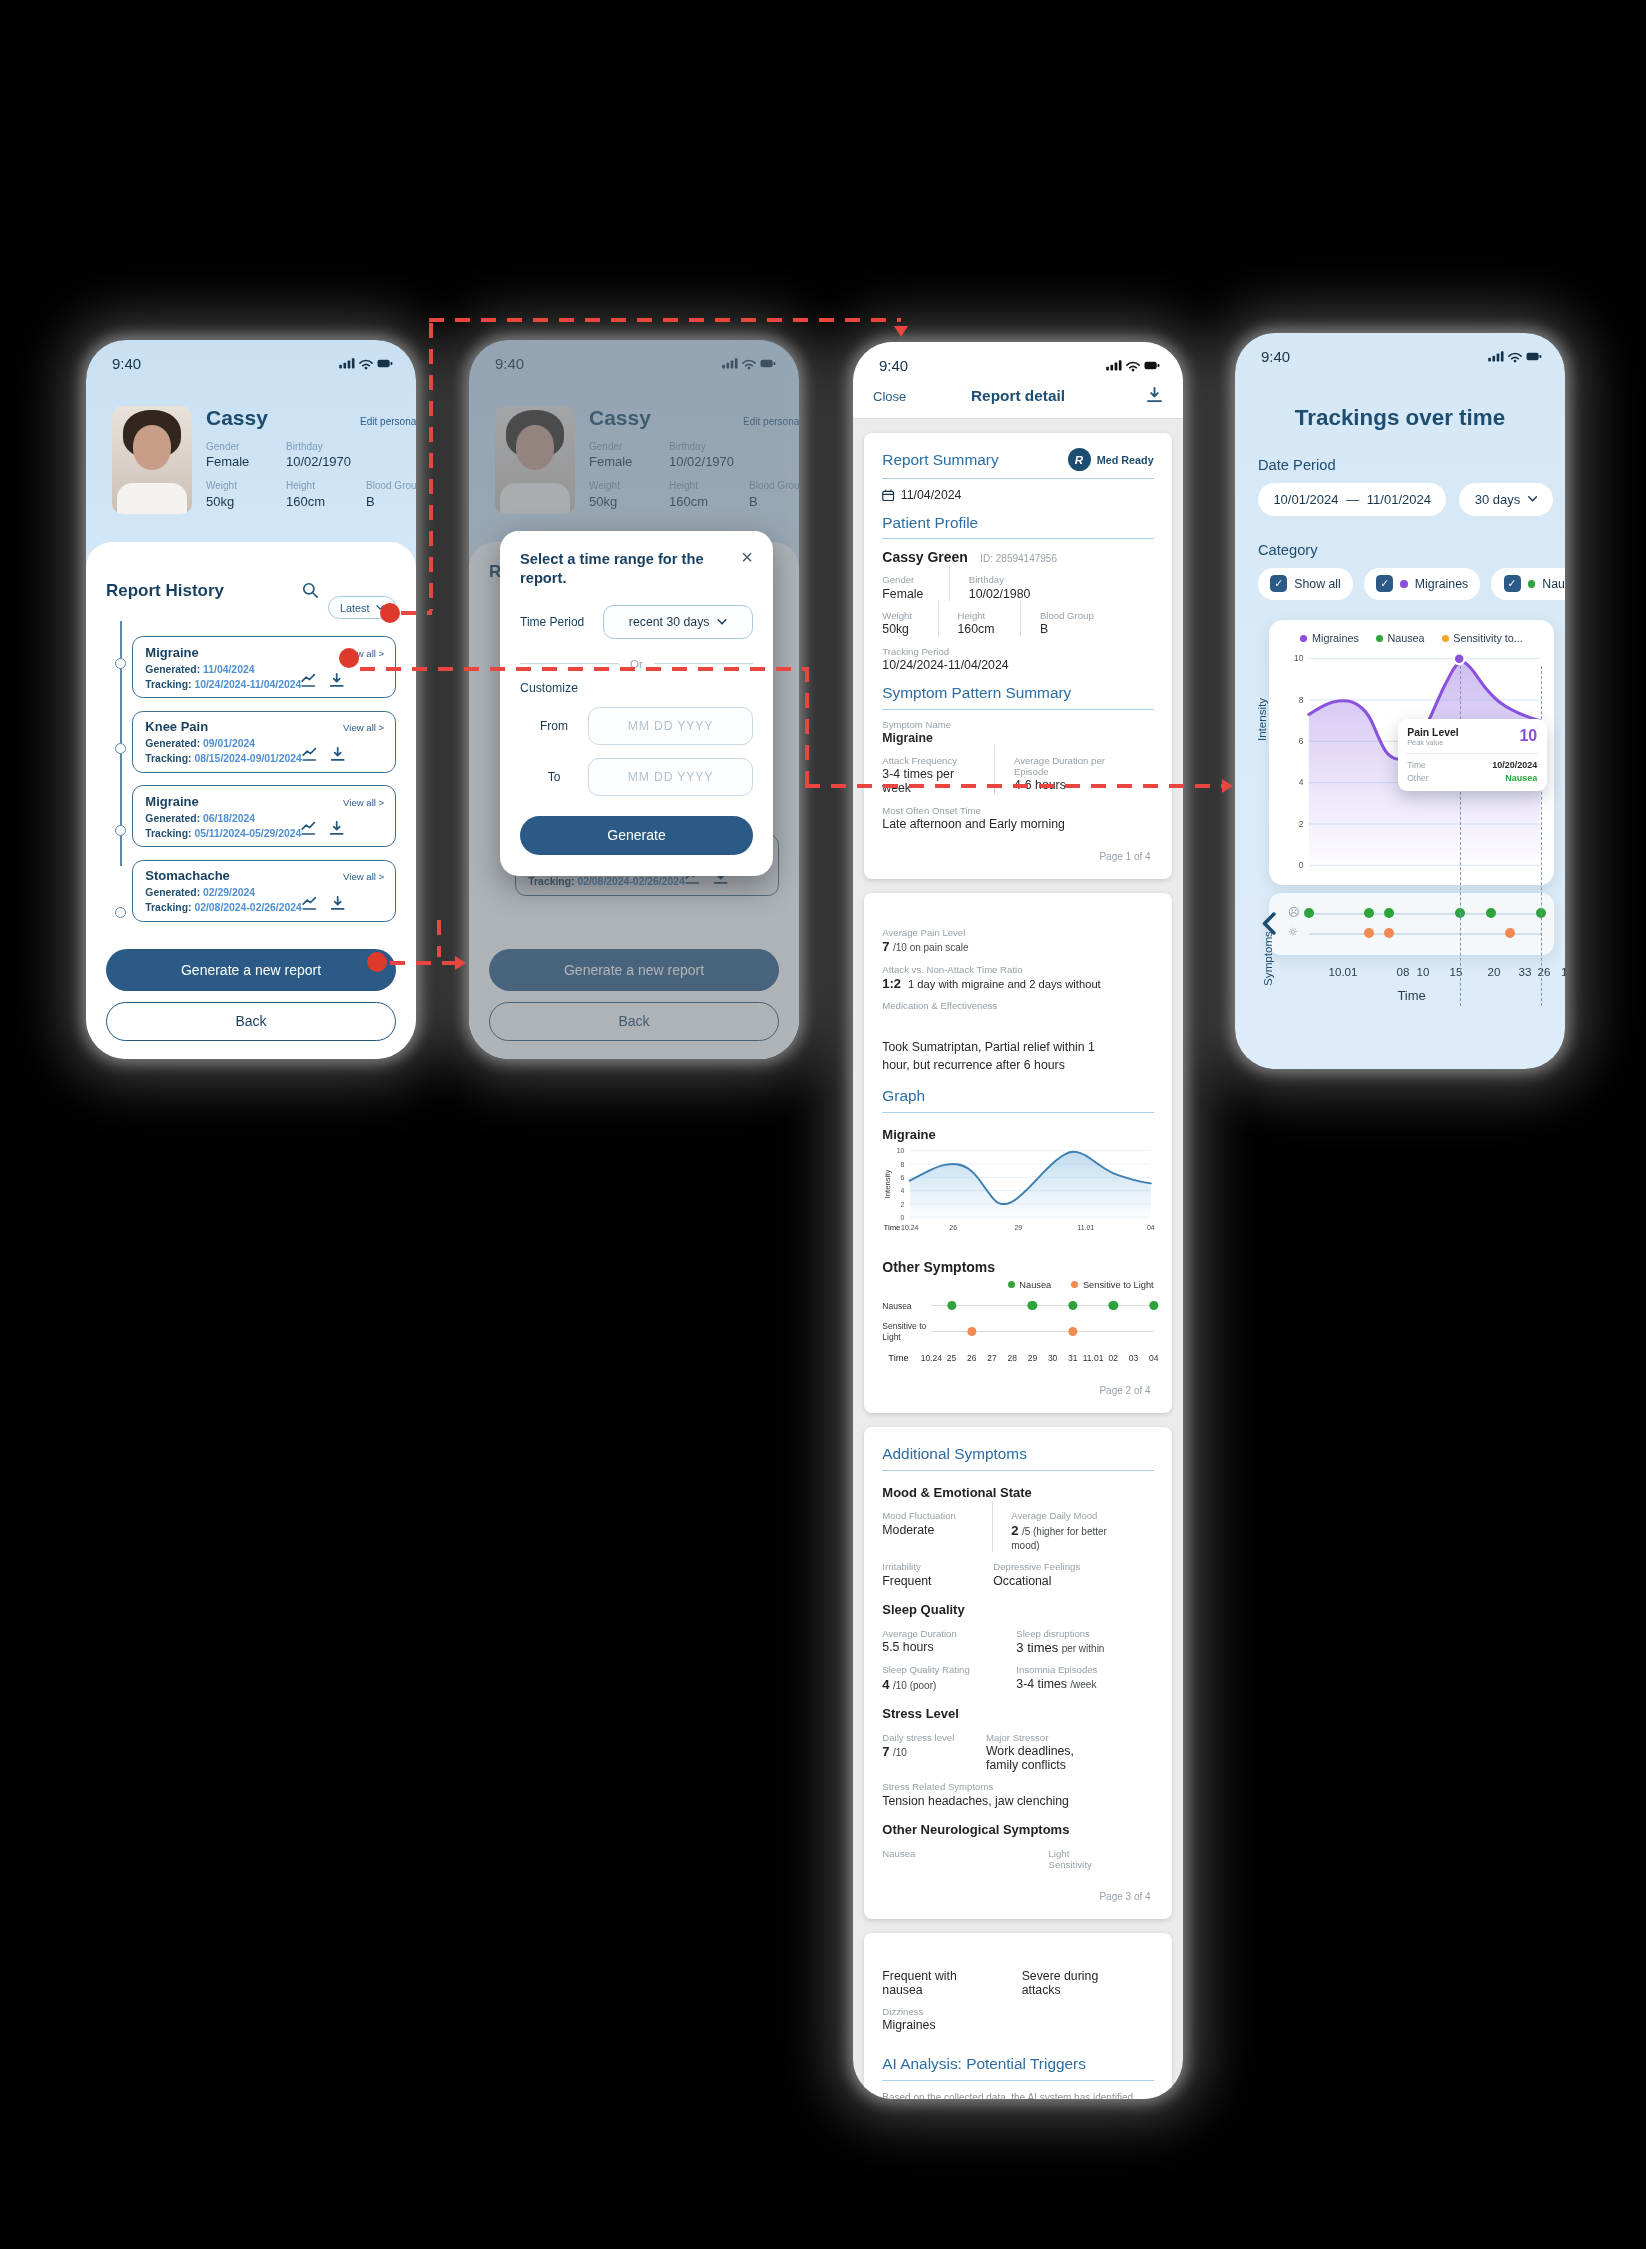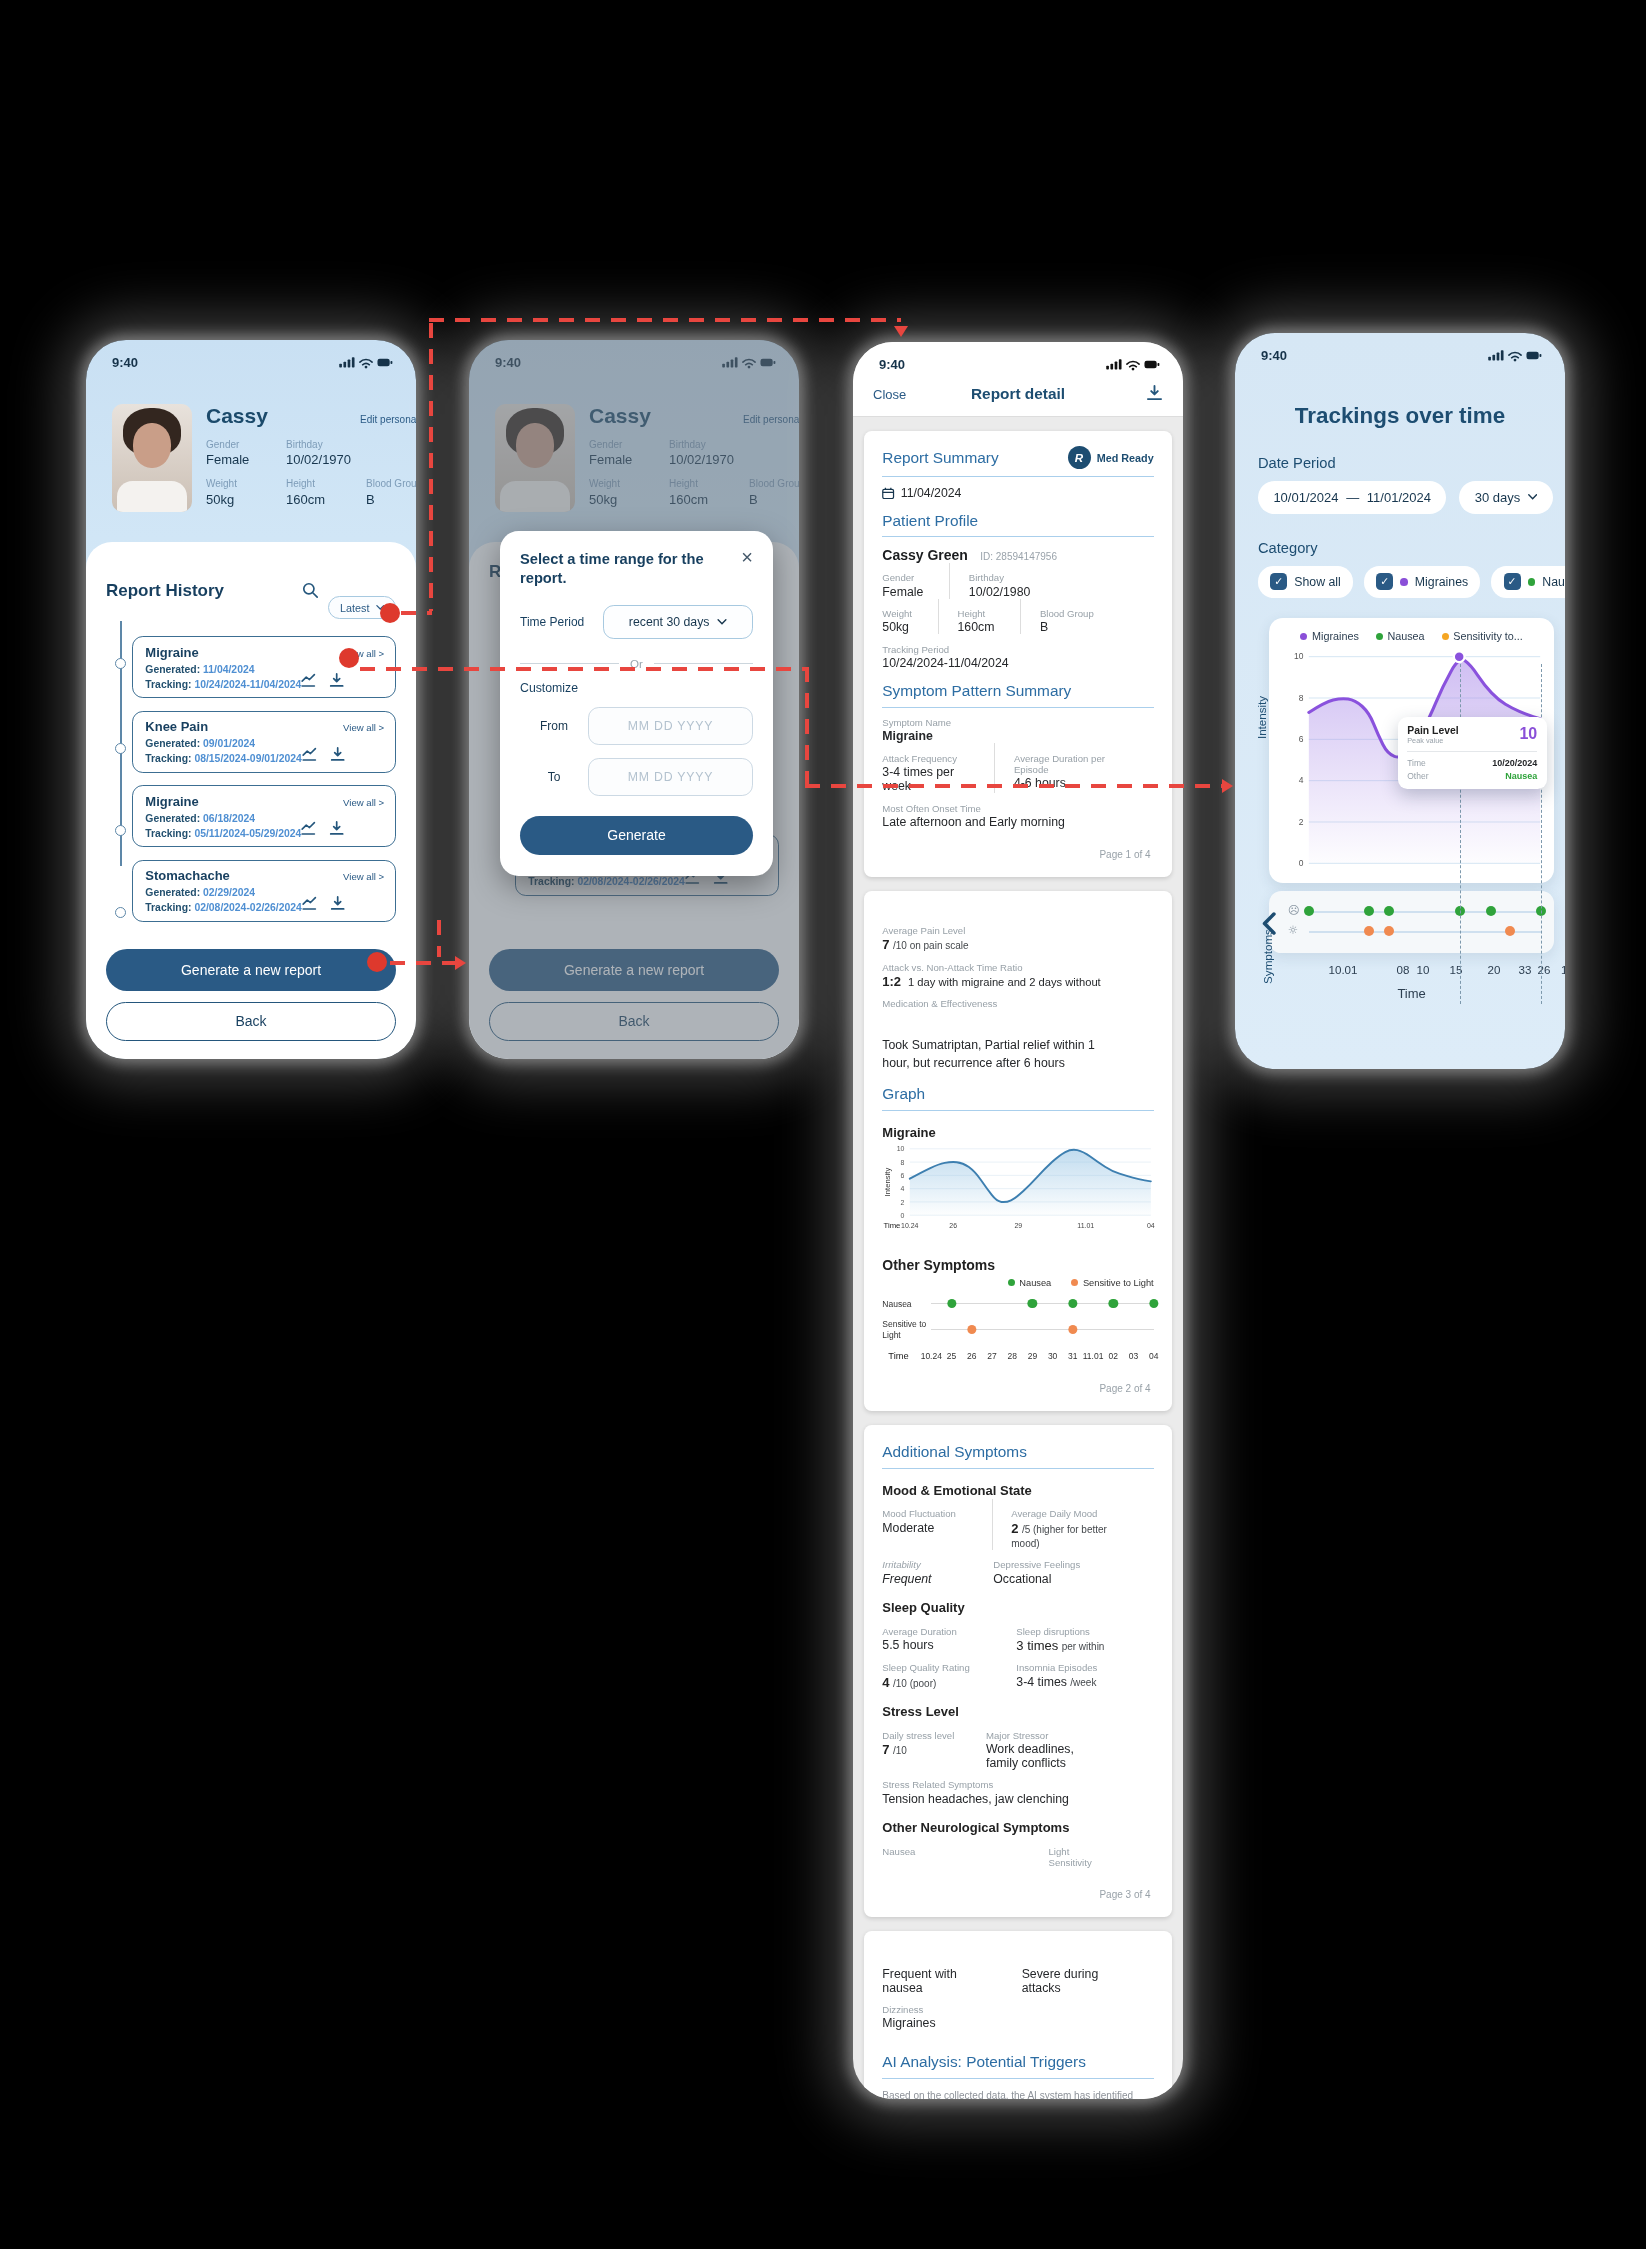--- a/index.html
+++ b/index.html
@@ -10,7 +10,7 @@
   .blue-bg{background:linear-gradient(180deg,#c9e0f3 0%,#d9ecf9 55%,#e2f1fb 100%);}
   
   .sbar{display:flex;justify-content:space-between;align-items:center;padding:15.4px 23px 0 26px;}
-  .sbar .time{font-size:13px;font-weight:bold;color:#16334a;}
+  .sbar .time{font-size:15px;font-weight:normal;color:#16334a;}
   
   .profile{display:flex;gap:14px;padding:34px 21.6px 0 26px;}
   .photo{width:80px;height:108px;border-radius:10.8px;background:linear-gradient(#e8e2dc,#cbbfb4);position:relative;overflow:hidden;flex:none;}

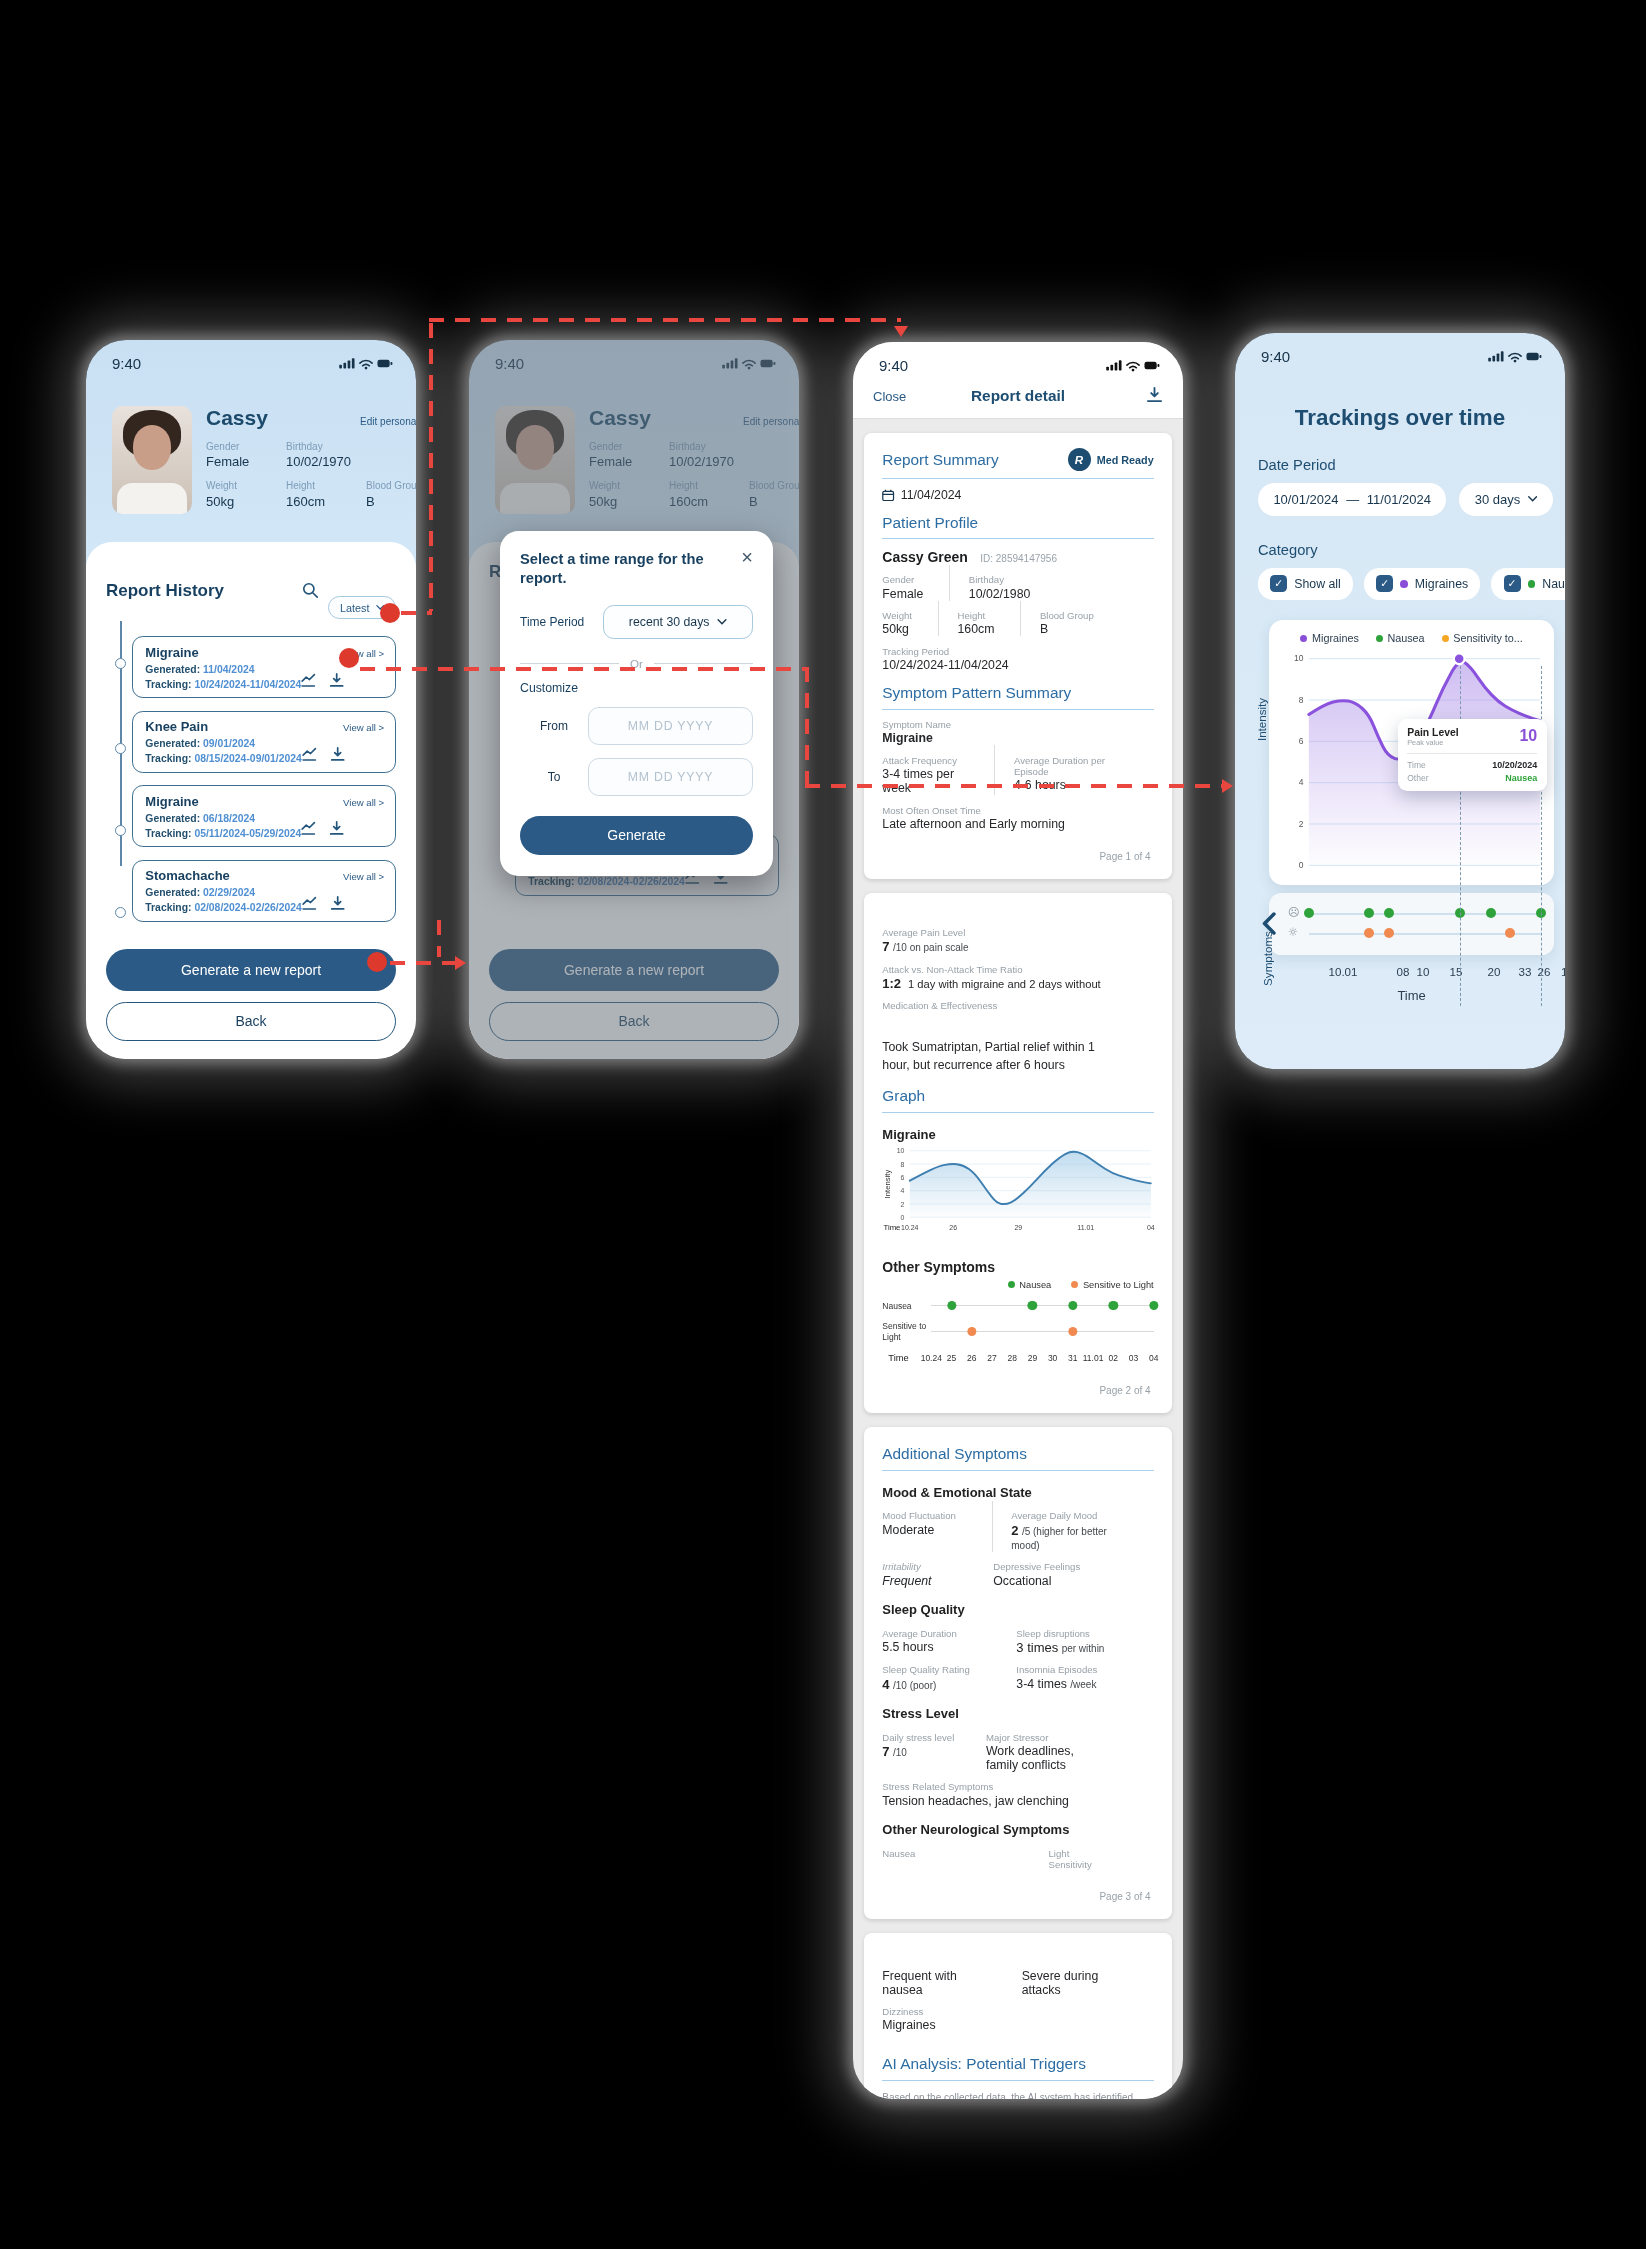--- a/index.html
+++ b/index.html
@@ -619,7 +619,7 @@
         </div>
     </div>
     <div class="grid2">
-      <div style="width:85px;font-style:italic;">
+      <div style="width:85px;">
           <div class="lbl">Irritability</div>
           <div class="val">Frequent</div>
         </div>

